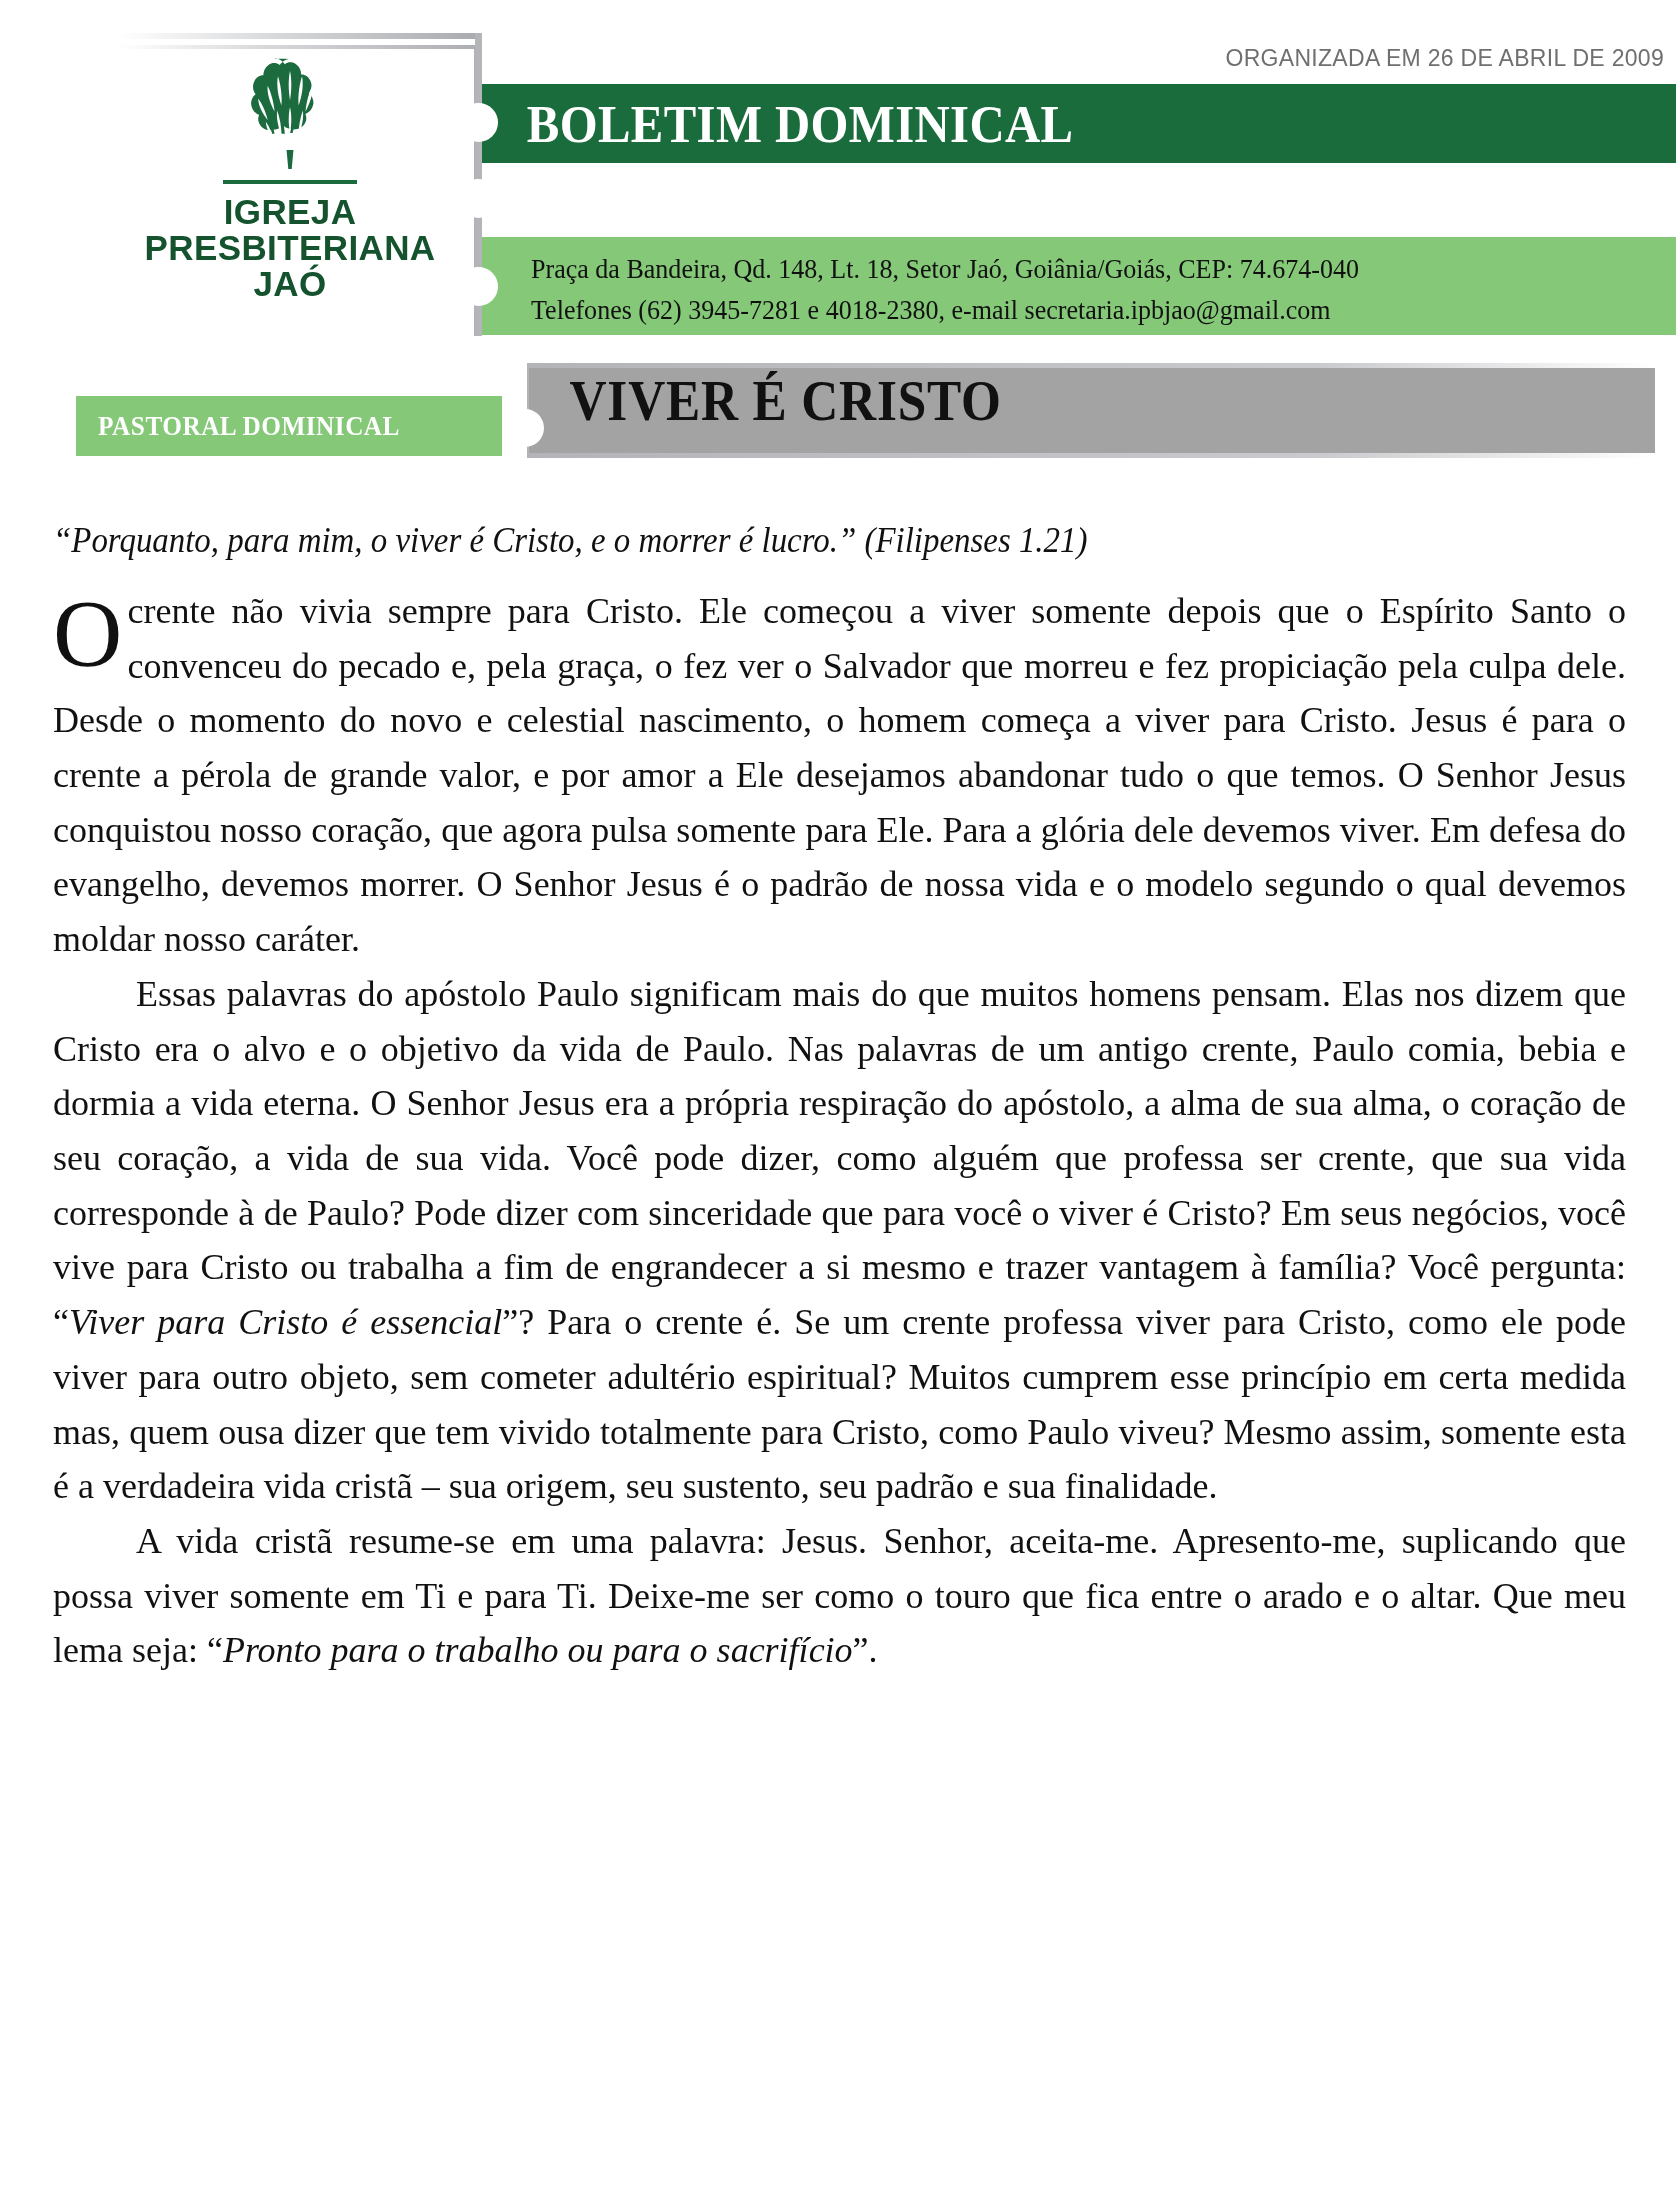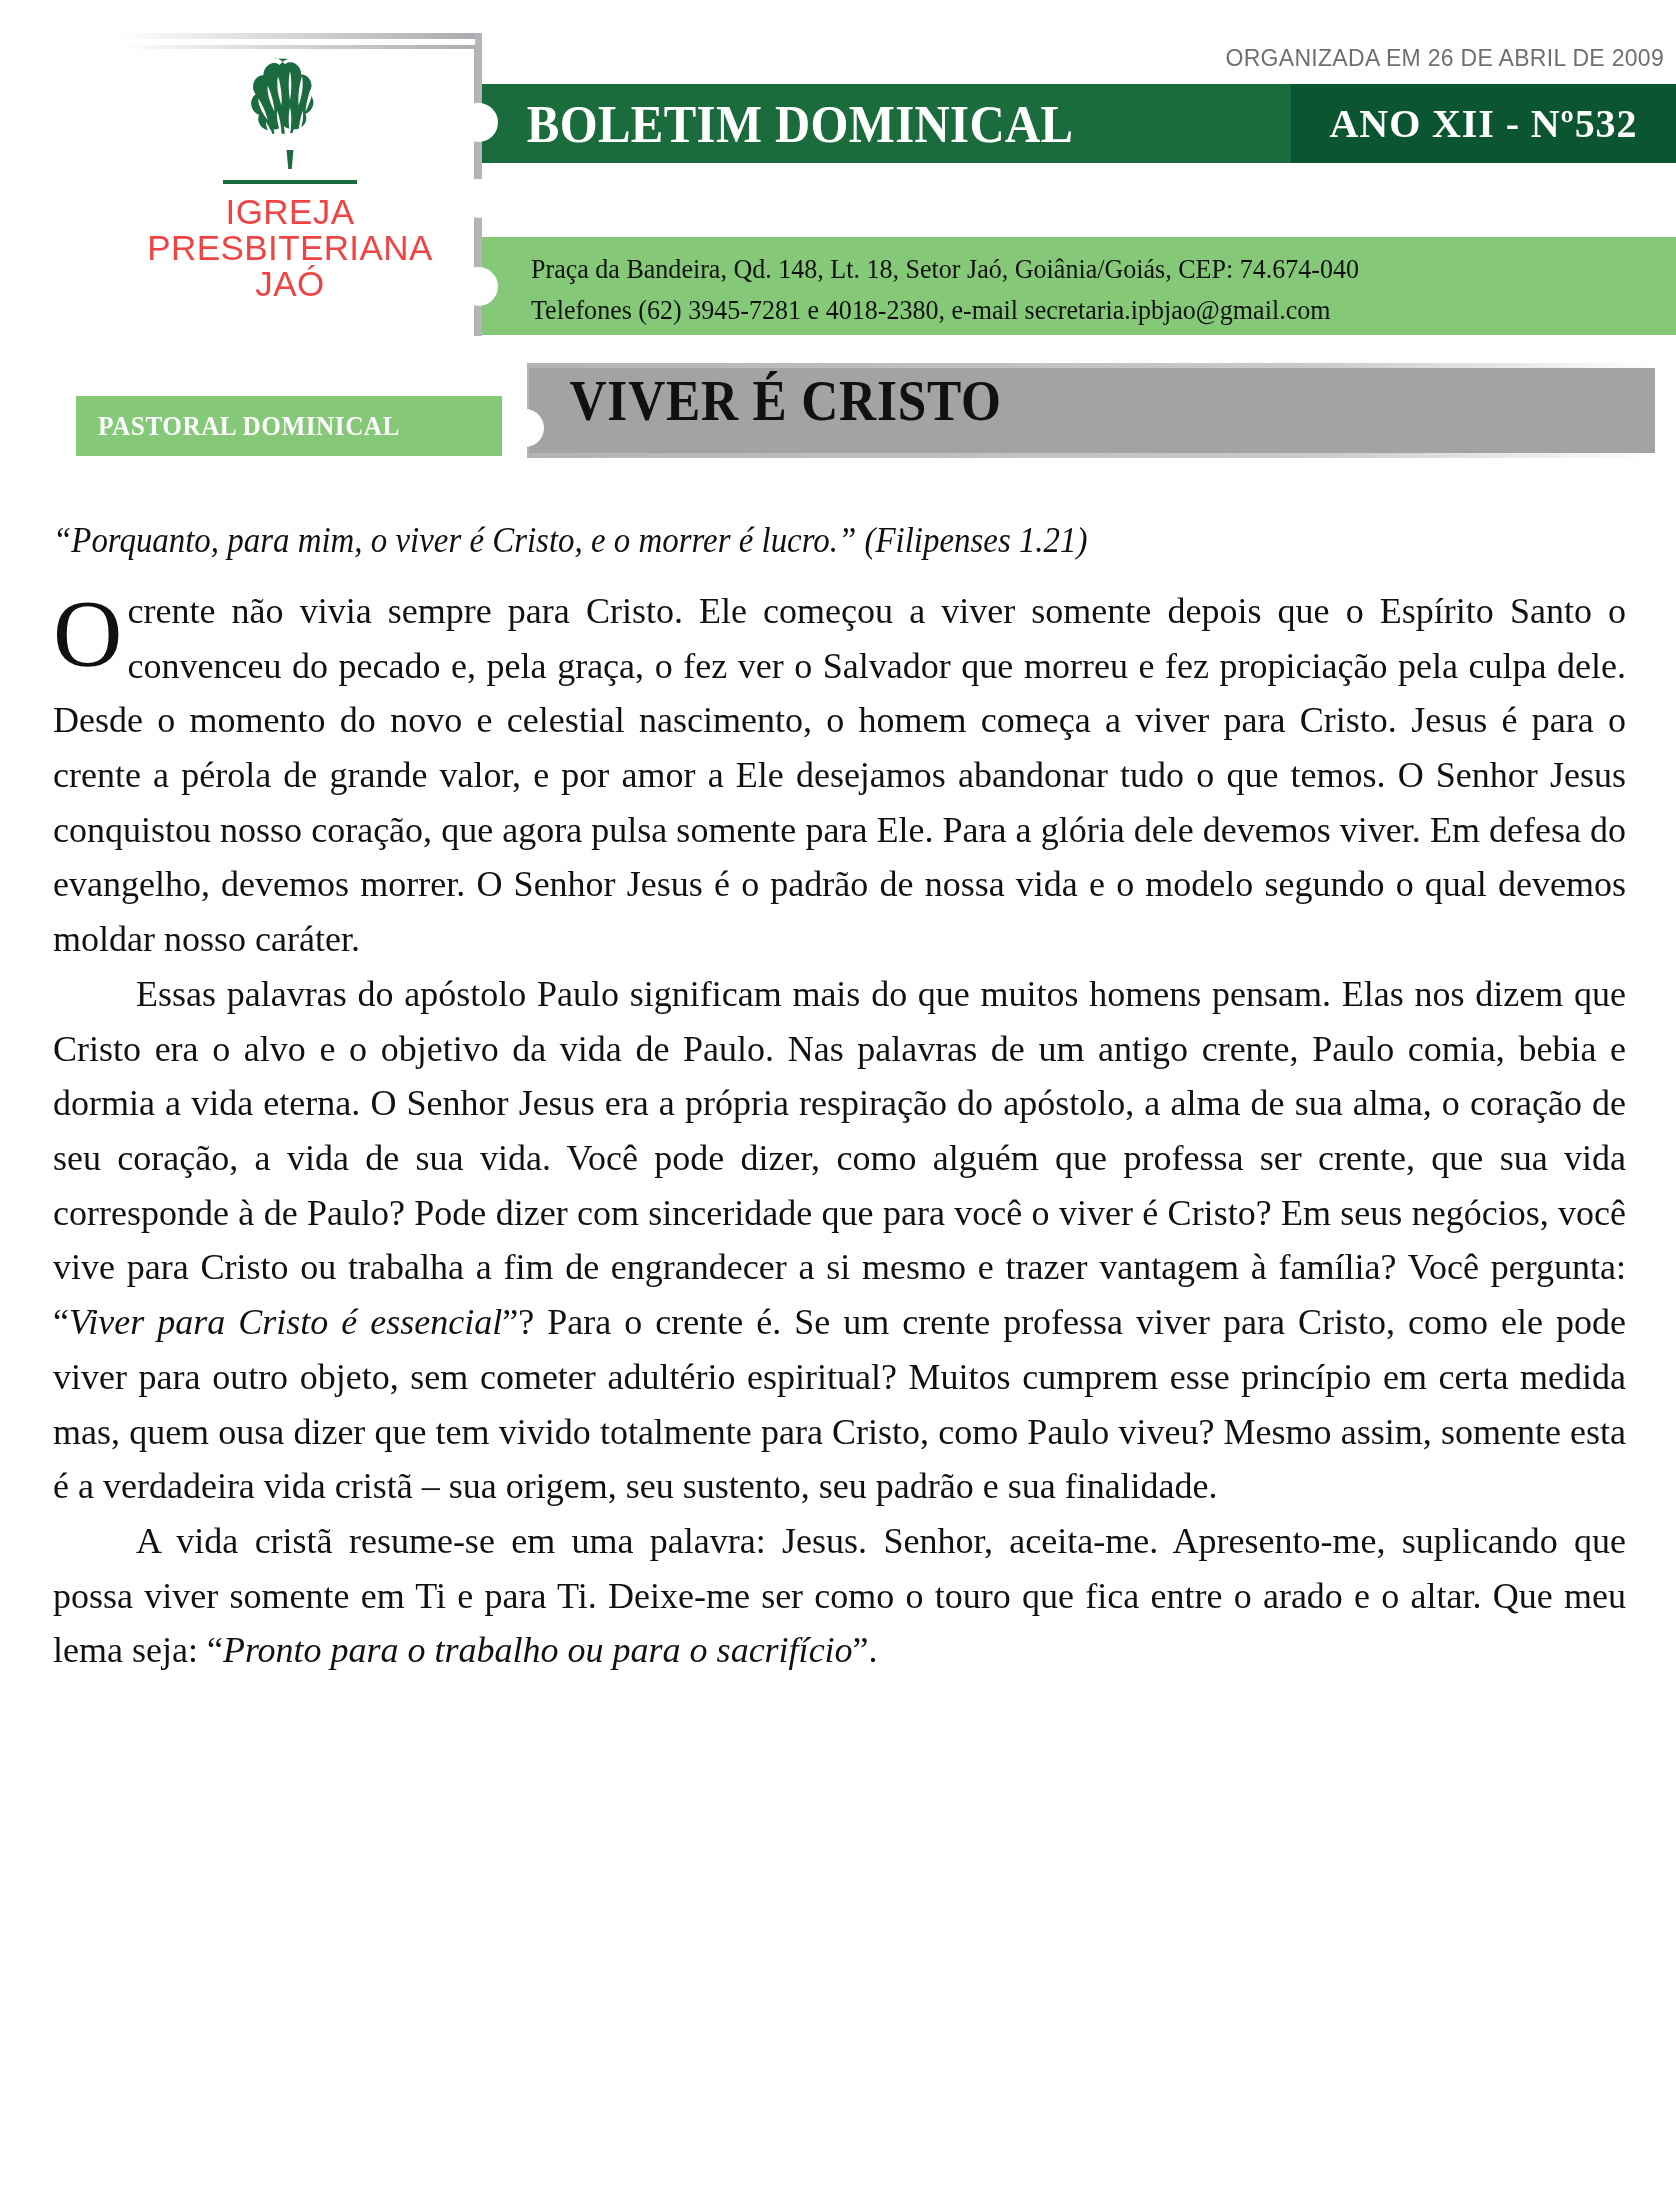--- a/index.html
+++ b/index.html
@@ -388,9 +388,6 @@
     <div class="bar bar-title">
       <div class="bar-title-text">BOLETIM DOMINICAL</div>
     </div>
-    <div class="issue-block">
-      <span>ANO XII  -  Nº532</span>
-    </div>
 
 
     <div class="bar bar-contact">

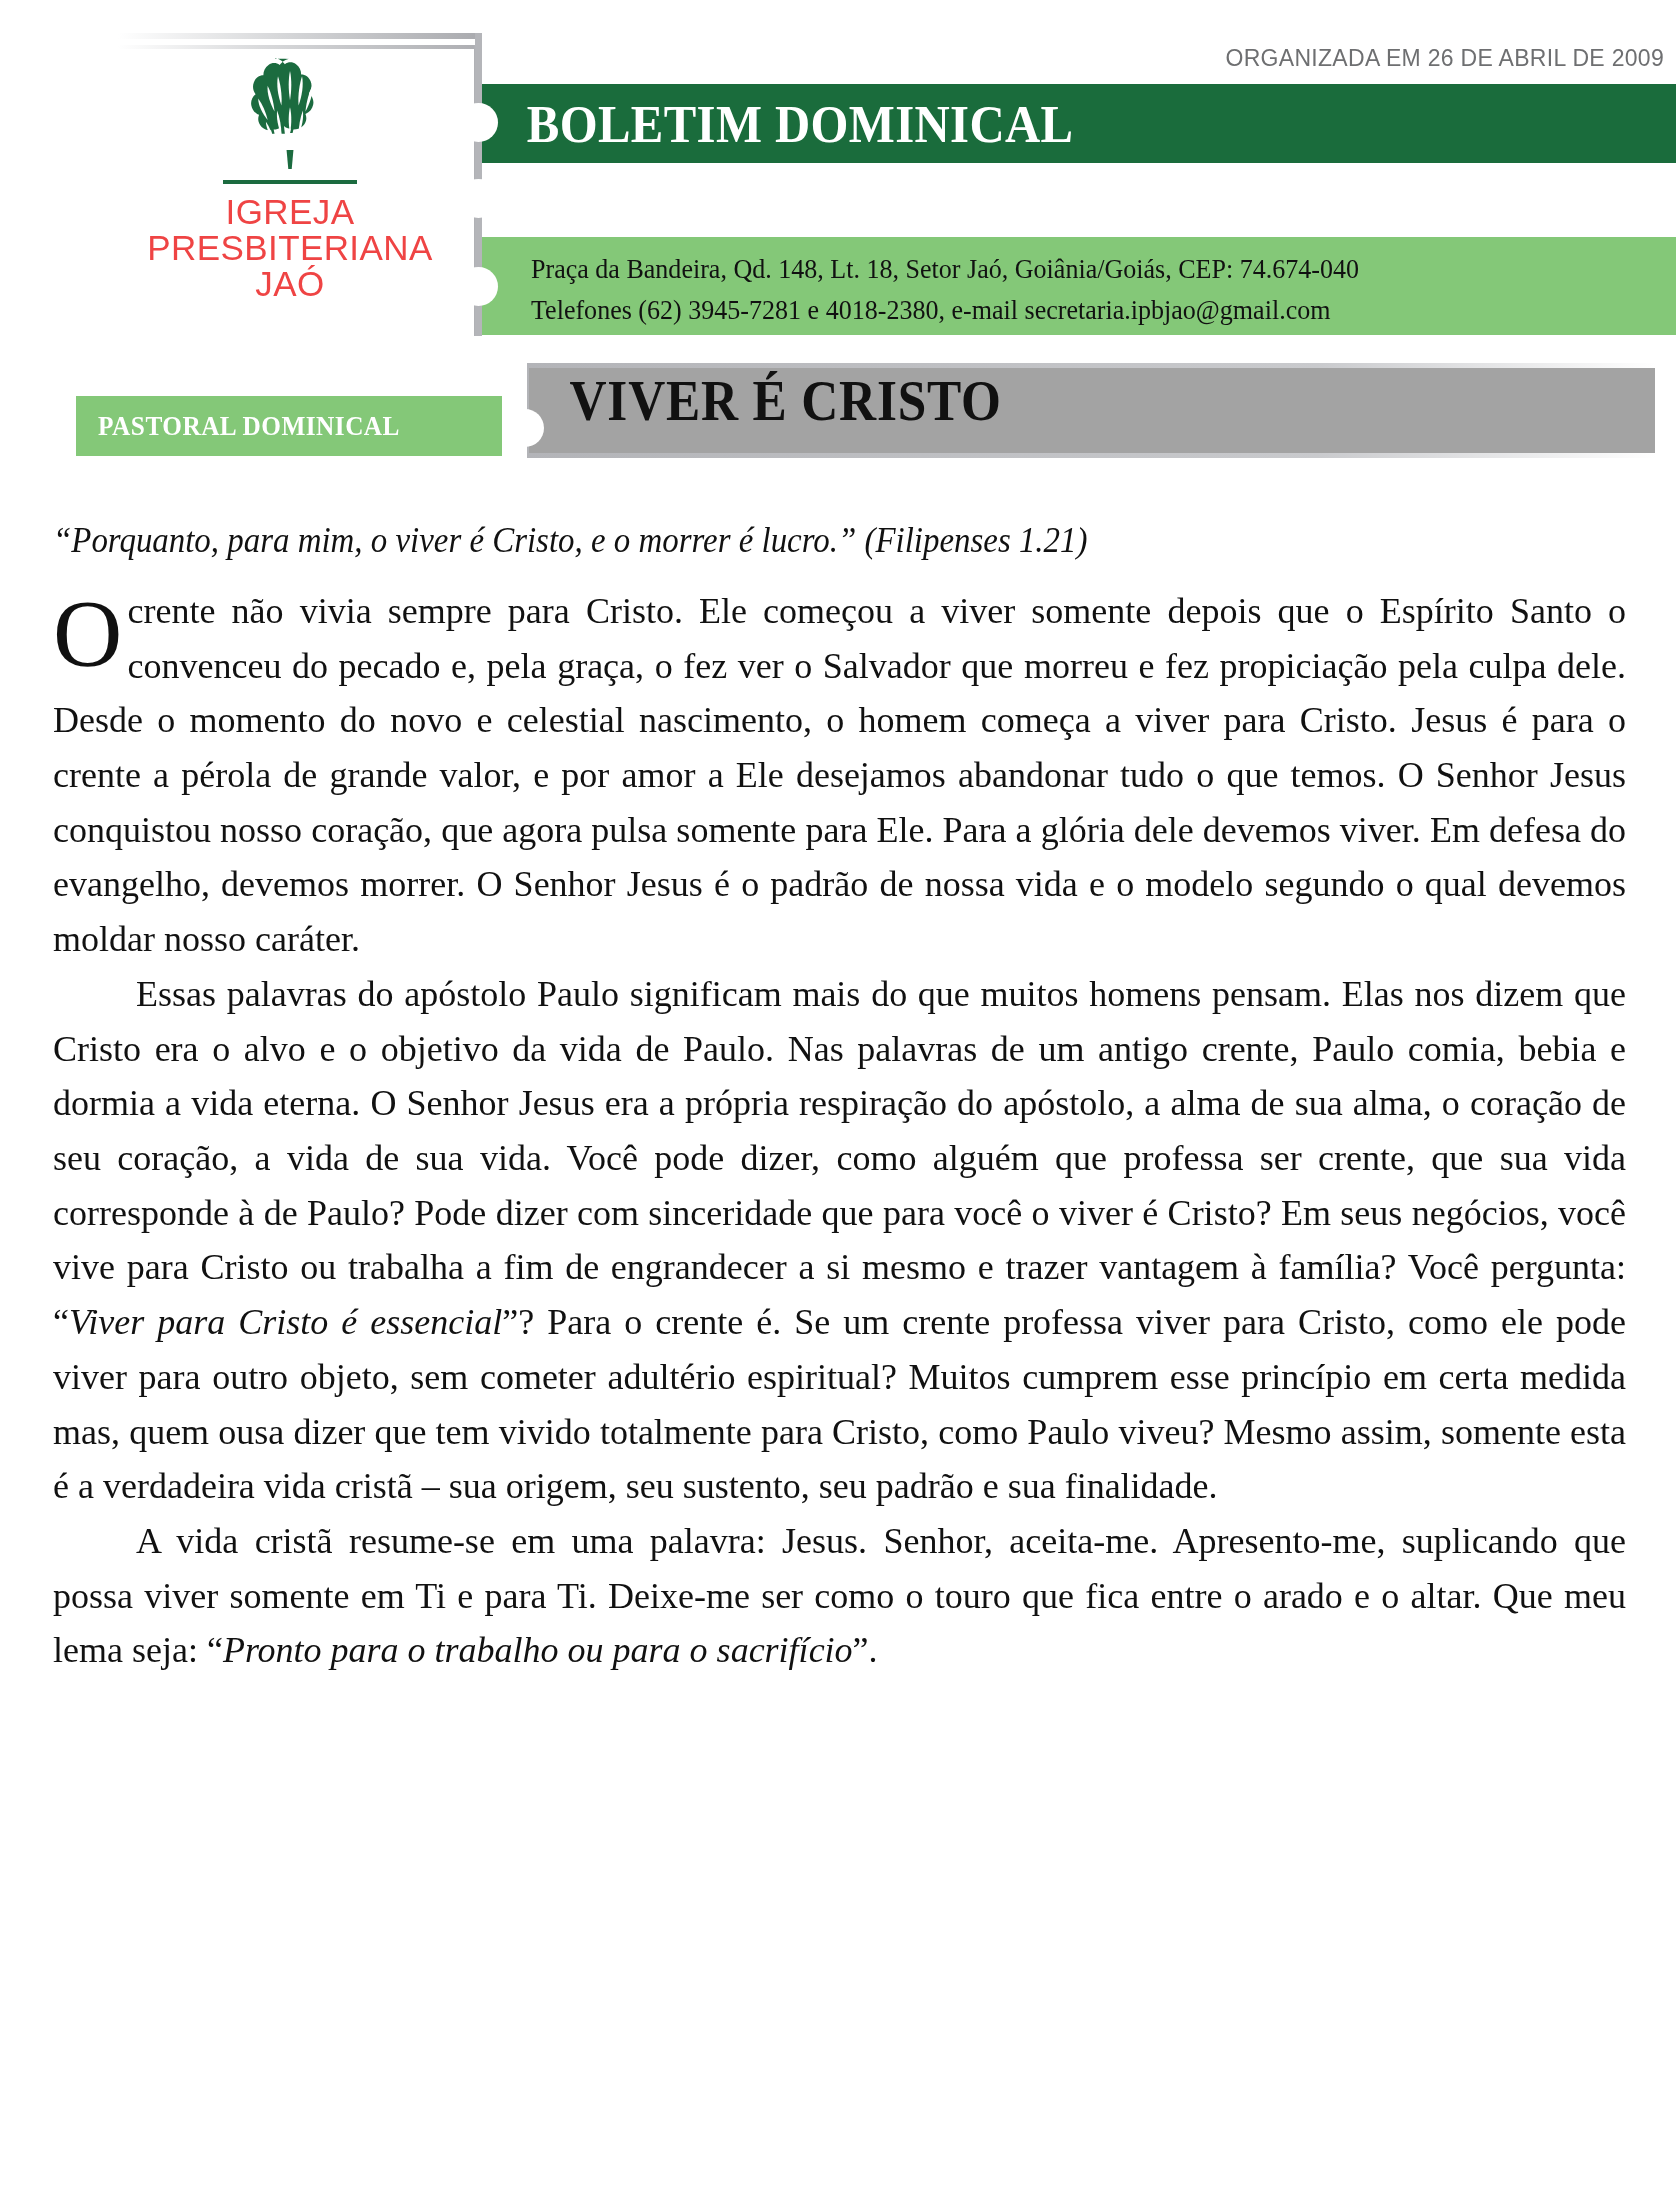--- a/index.html
+++ b/index.html
@@ -78,8 +78,8 @@
   }
   .logo-word {
     font-family: "Liberation Sans", sans-serif;
-    color: #ef4444;
-    font-weight: 400;
+    color: #14532d;
+    font-weight: 700;
     letter-spacing: 0.4px;
     line-height: 1.02;
   }

